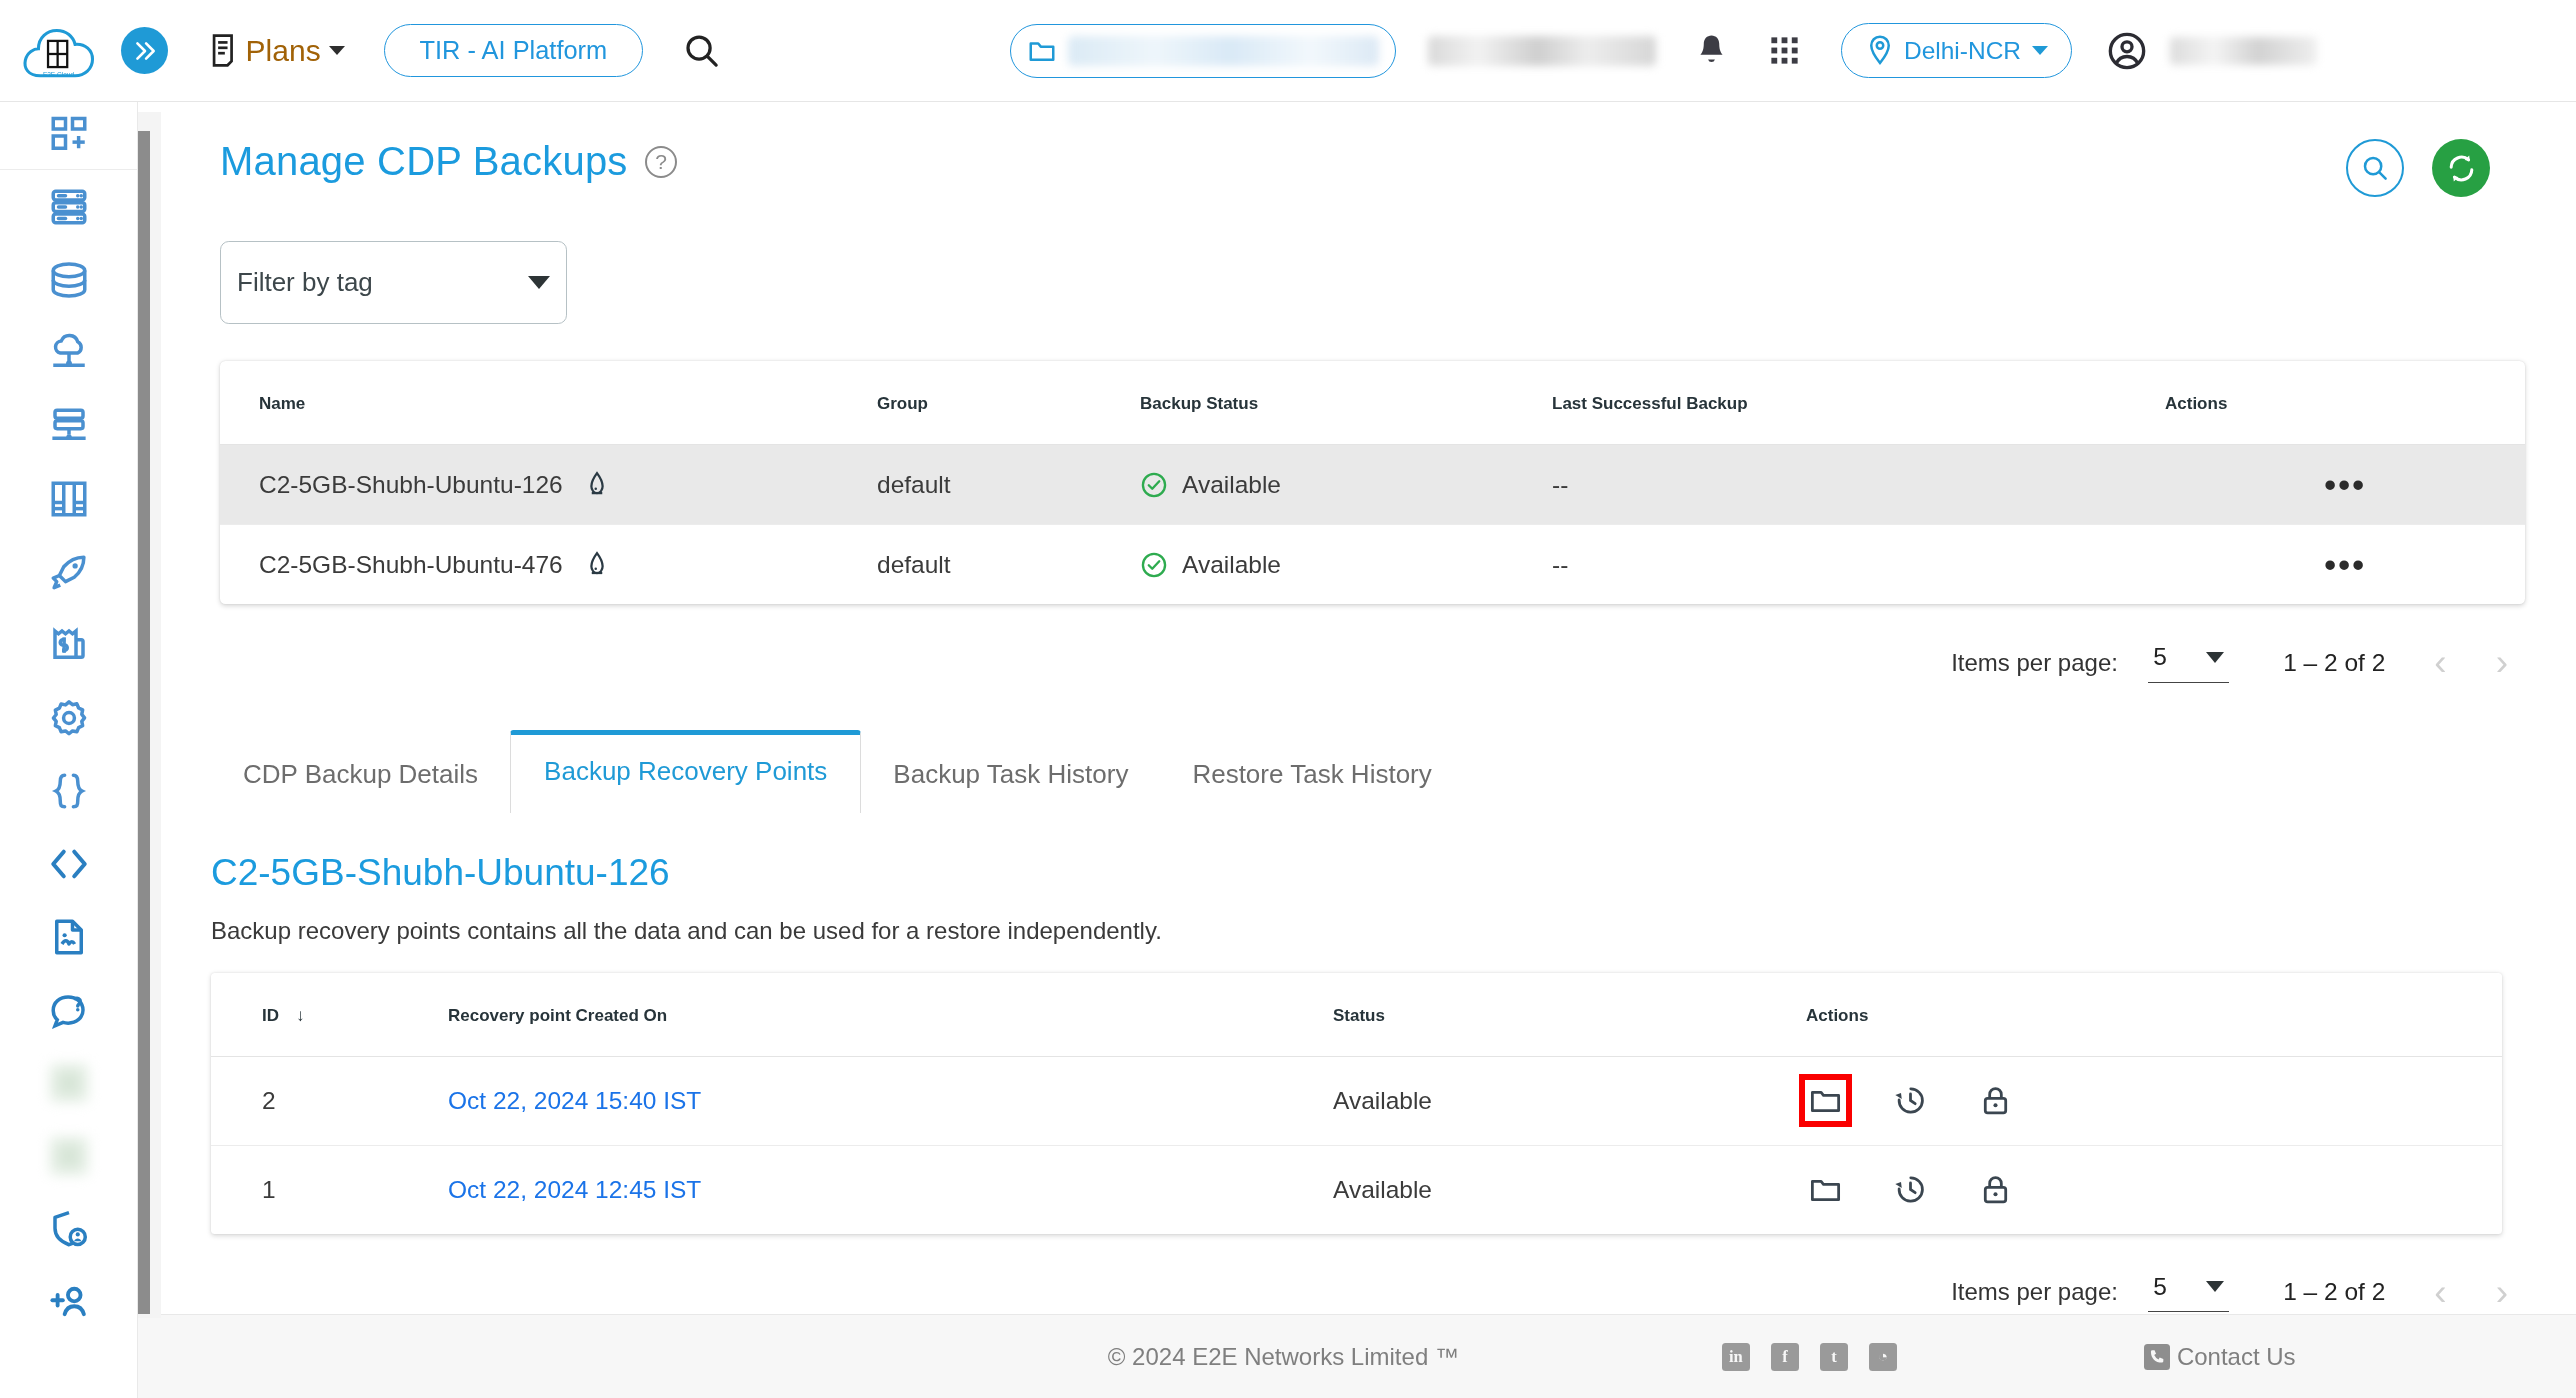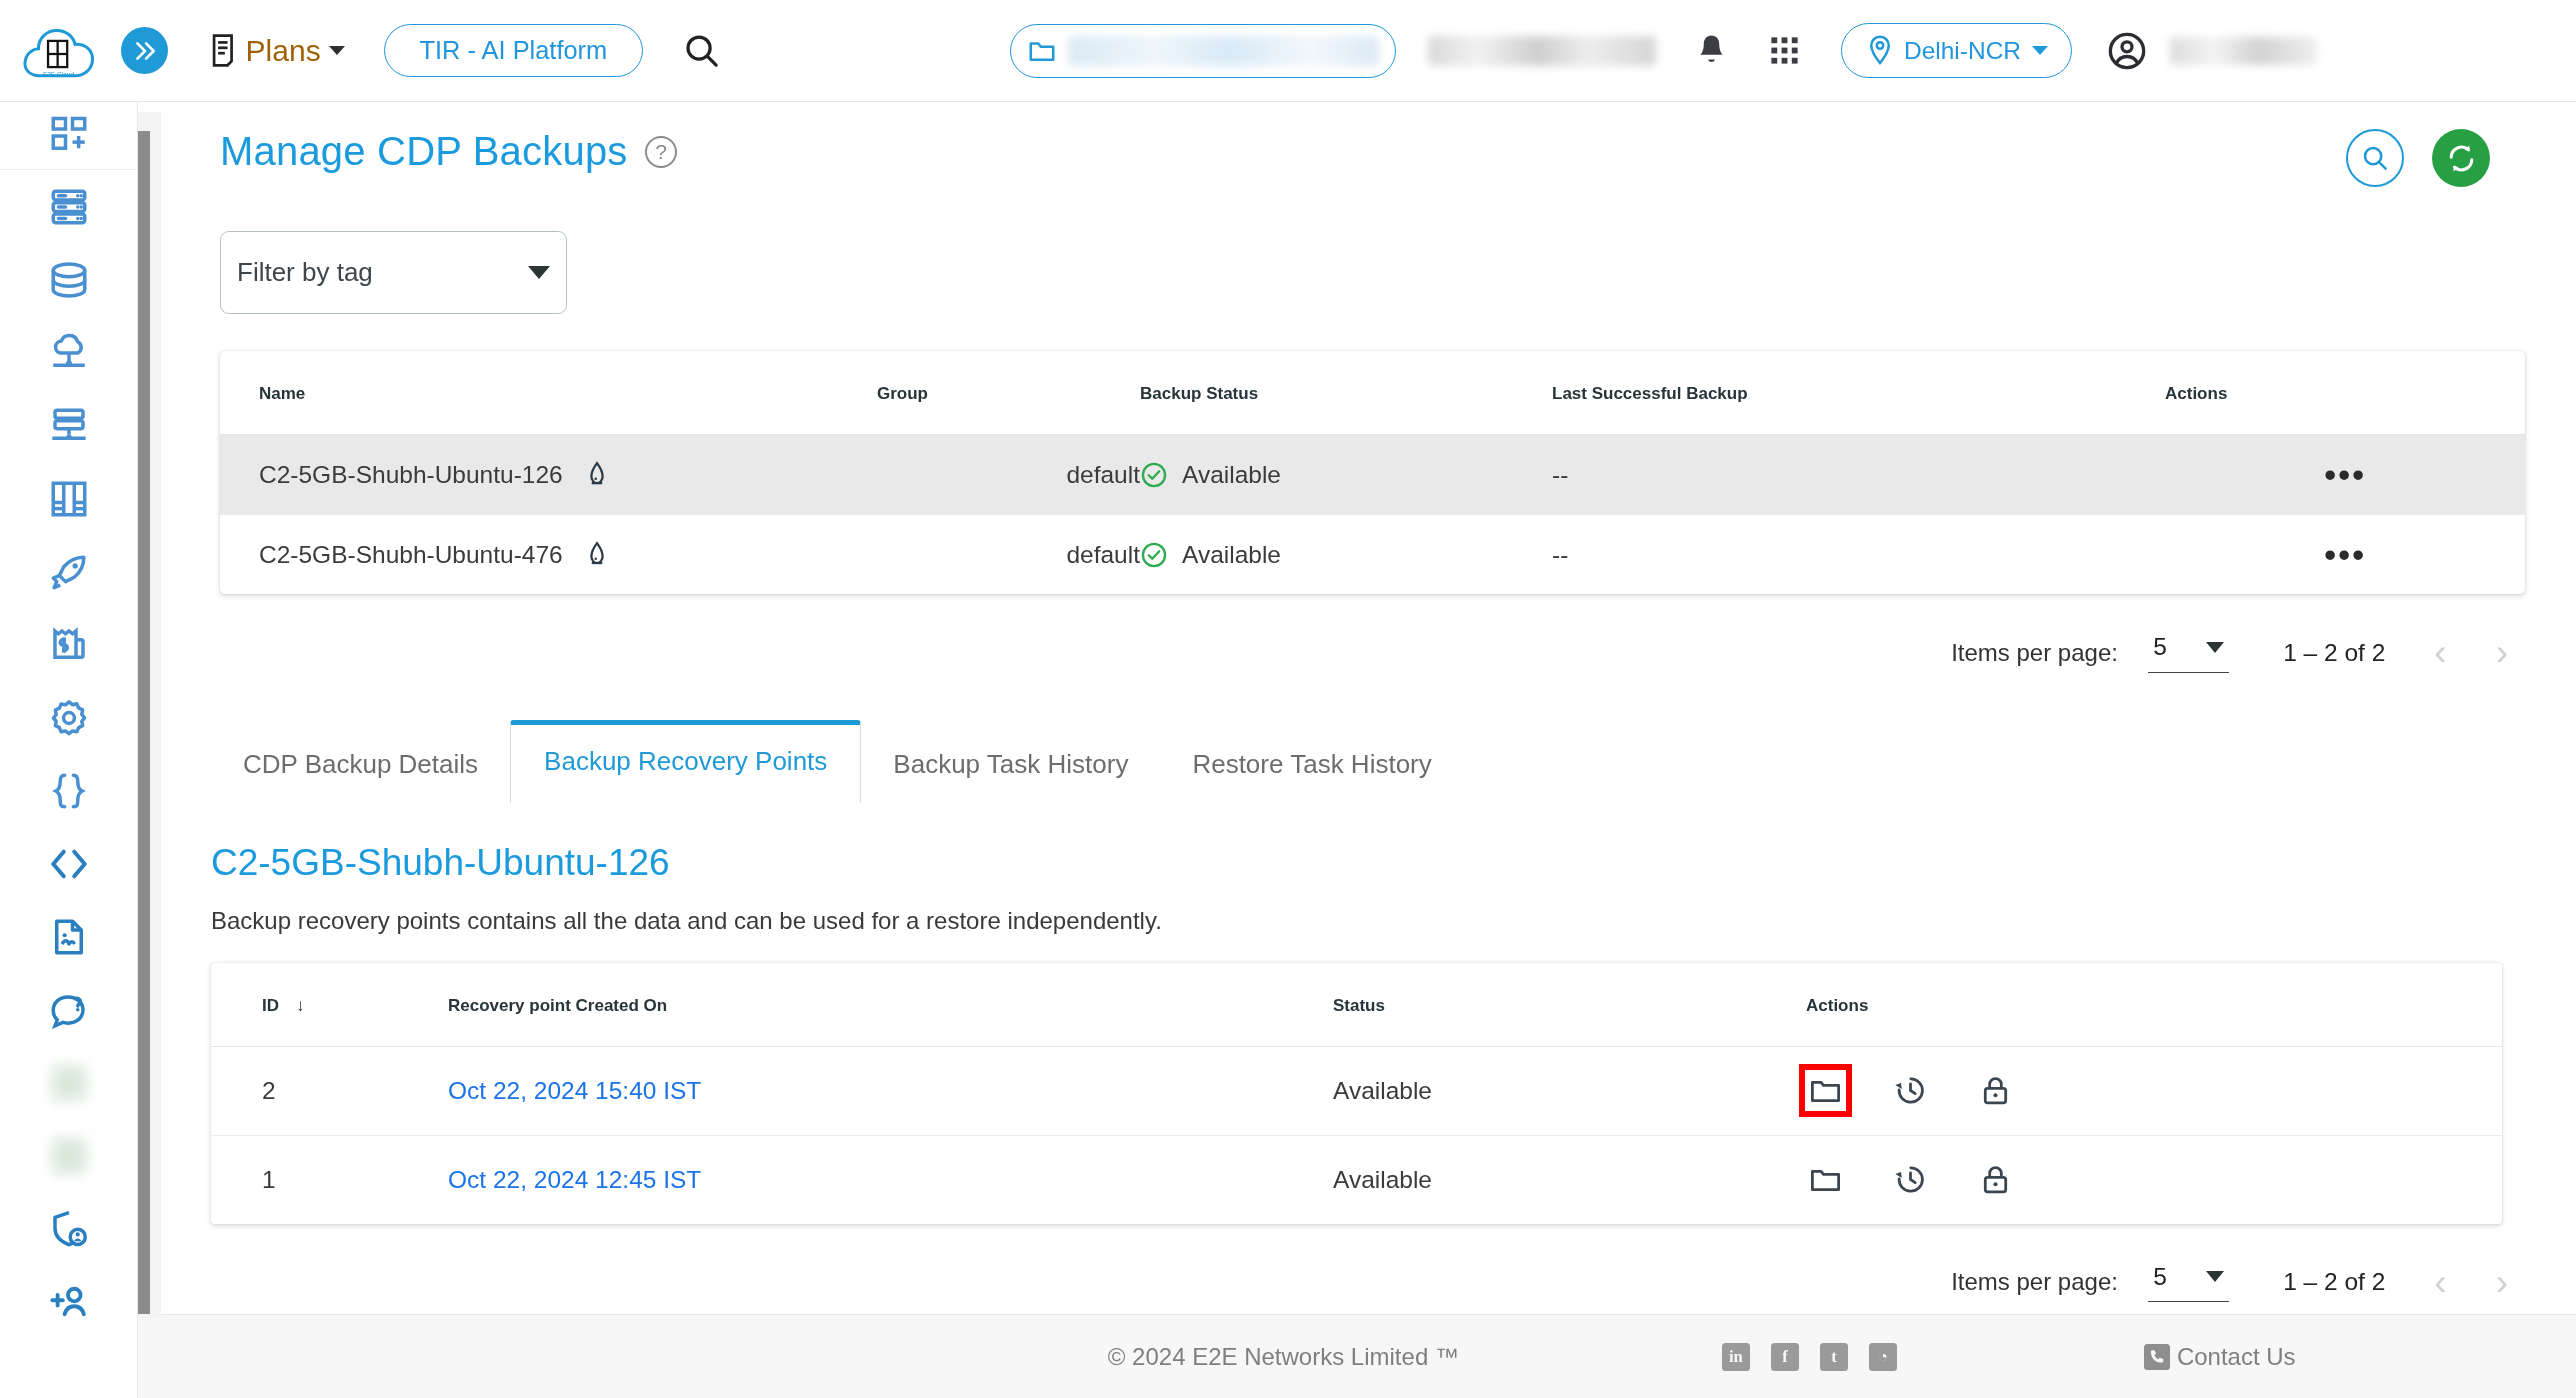--- a/index.html
+++ b/index.html
@@ -83,7 +83,7 @@
 
   
   .main {
-    position: absolute; top: 90px; left: 160px; width: 2416px; height: 1213px;
+    position: absolute; top: 100px; left: 160px; width: 2416px; height: 1213px;
     background: #ffffff; overflow: hidden;
   }
   .page-head { display: flex; align-items: flex-start; padding: 39px 53px 0 60px; }

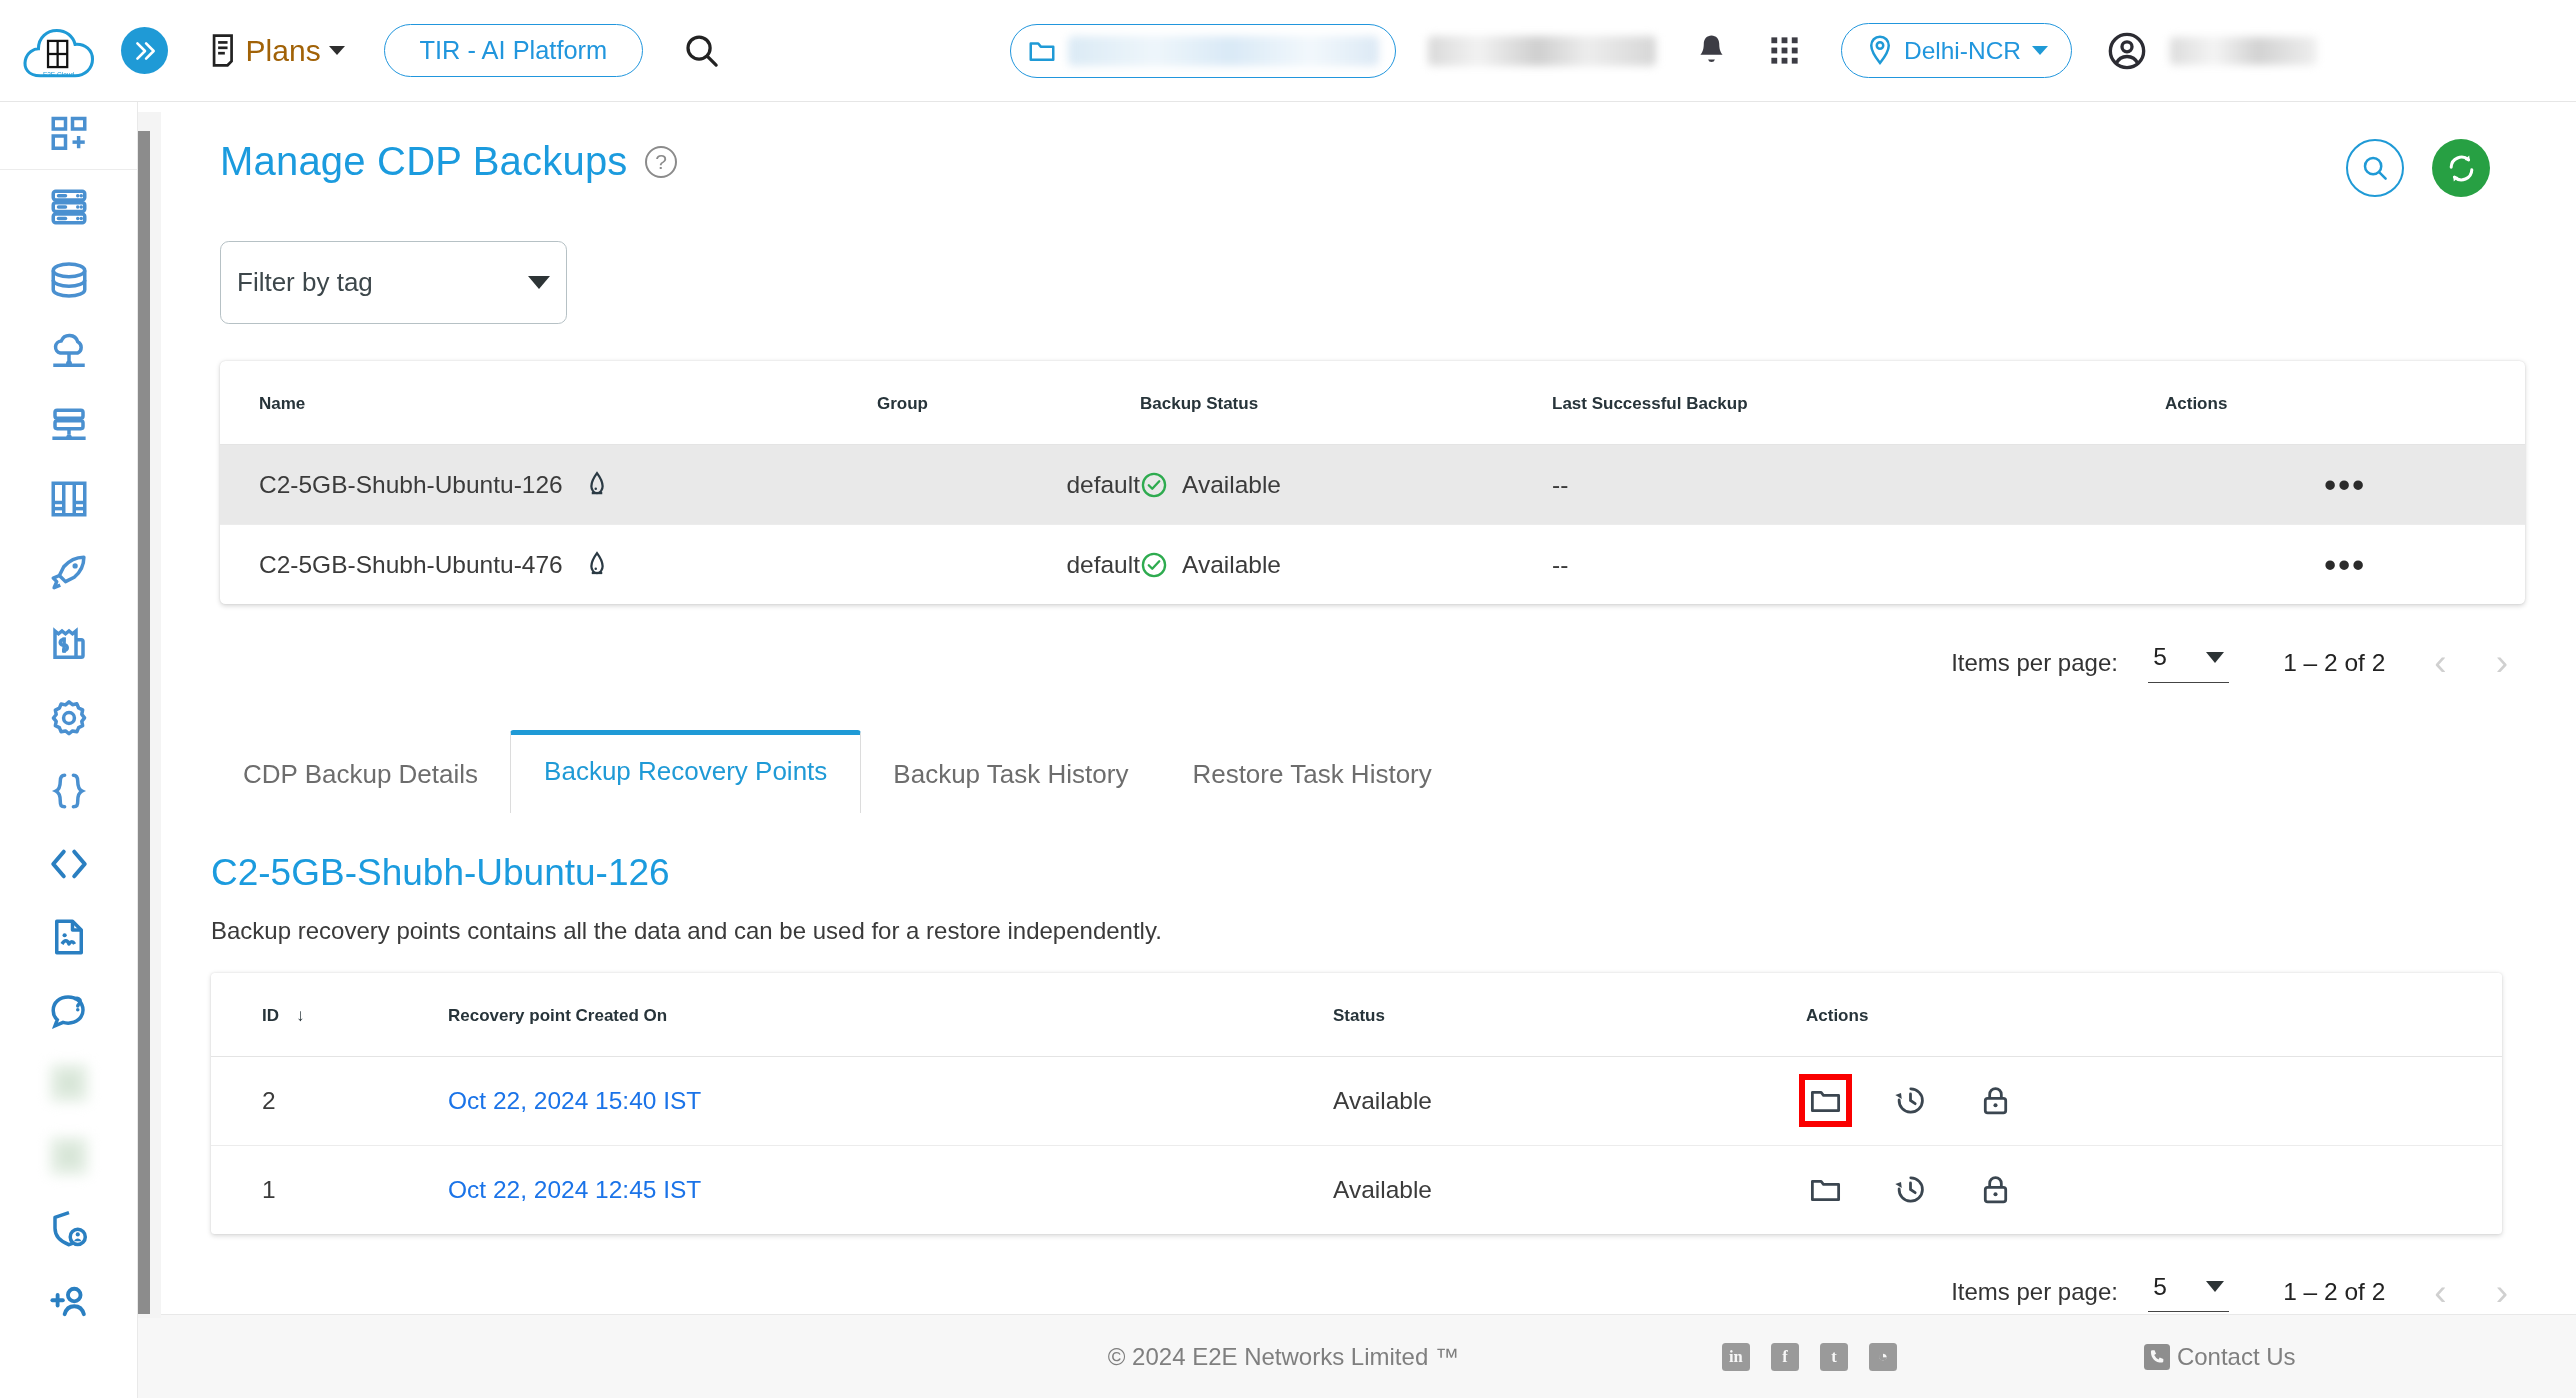--- a/index.html
+++ b/index.html
@@ -127,7 +127,7 @@
   tr.row-hi td { background: #e9e9e9; }
   tr.last td { border-bottom: none; }
   .c-name { padding-left: 39px !important; width: 657px; }
-  .c-group { width: 263px; text-align: right; }
+  .c-group { width: 263px; }
   .c-status { width: 412px; }
   .c-lastb { width: 613px; }
   .c-actions { text-align: center; }

